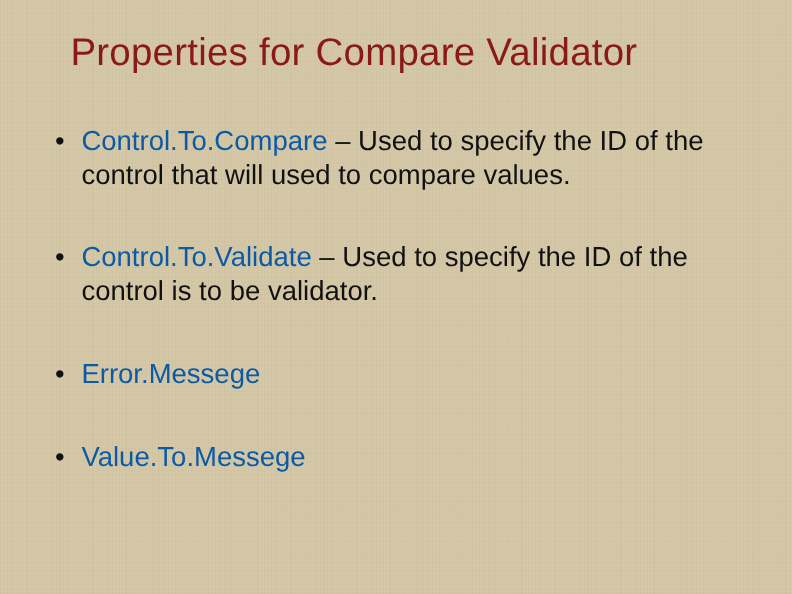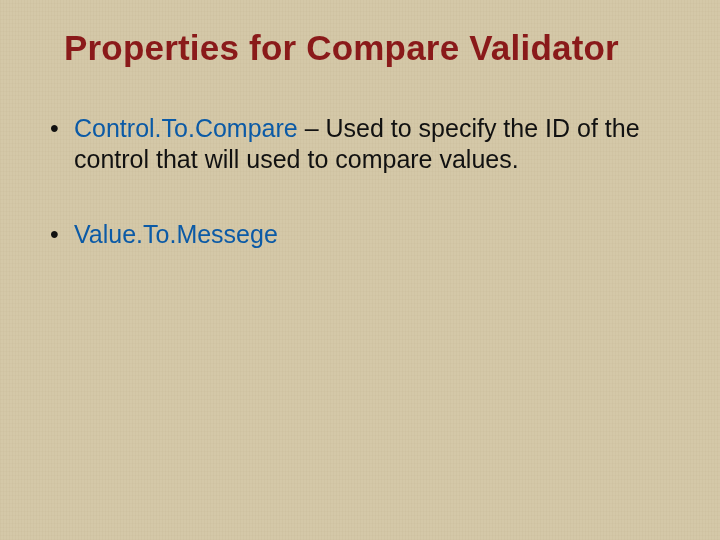--- a/index.html
+++ b/index.html
@@ -34,7 +34,7 @@
   .title {
     color: #8a1a1a;
     font-size: 35px;
-    font-weight: 700;
+    font-weight: 400;
     margin: 0 0 32px 16px;
     letter-spacing: 0.2px;
     white-space: nowrap;

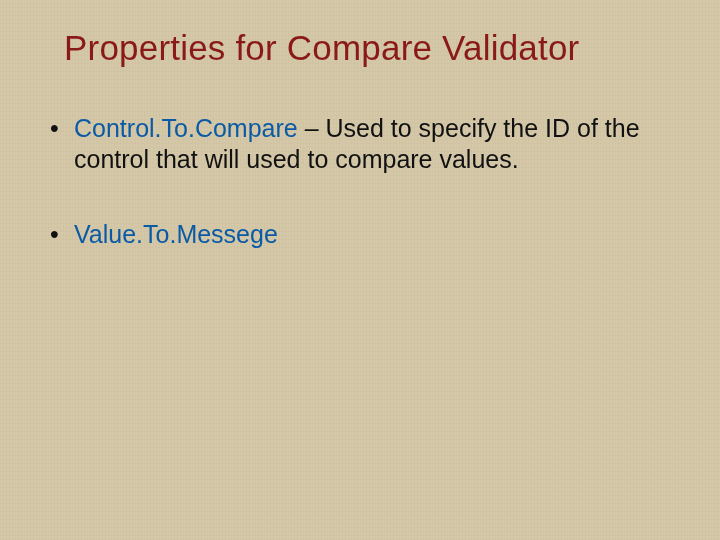--- a/index.html
+++ b/index.html
@@ -79,6 +79,9 @@
       <span class="term">Control.To.Compare</span><span class="desc"> – Used to specify the ID of the control that will used to compare values.</span>
     </li>
     <li>
+      <span class="term">Control.To.Validate</span><span class="desc"> – Used to specify the ID of the control is to be validator.</span>
+    </li>
+    <li>
       <span class="term">Value.To.Messege</span><span class="desc"></span>
     </li>
   </ul>

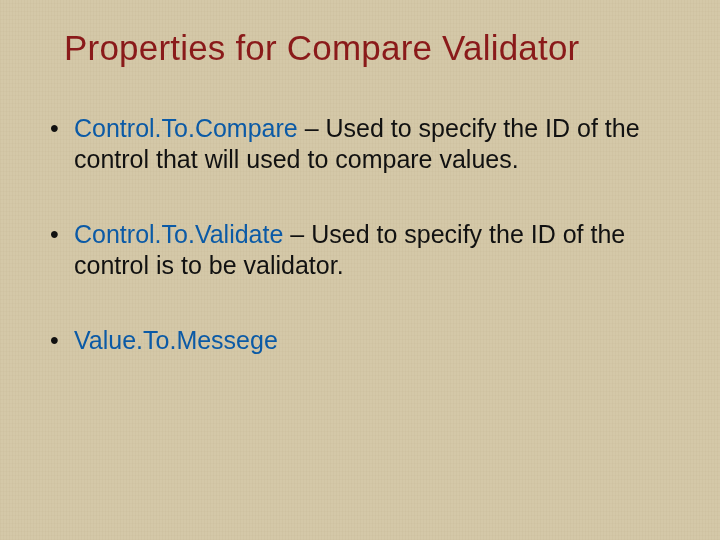--- a/index.html
+++ b/index.html
@@ -82,6 +82,9 @@
       <span class="term">Control.To.Validate</span><span class="desc"> – Used to specify the ID of the control is to be validator.</span>
     </li>
     <li>
+      <span class="term">Error.Messege</span><span class="desc"></span>
+    </li>
+    <li>
       <span class="term">Value.To.Messege</span><span class="desc"></span>
     </li>
   </ul>

